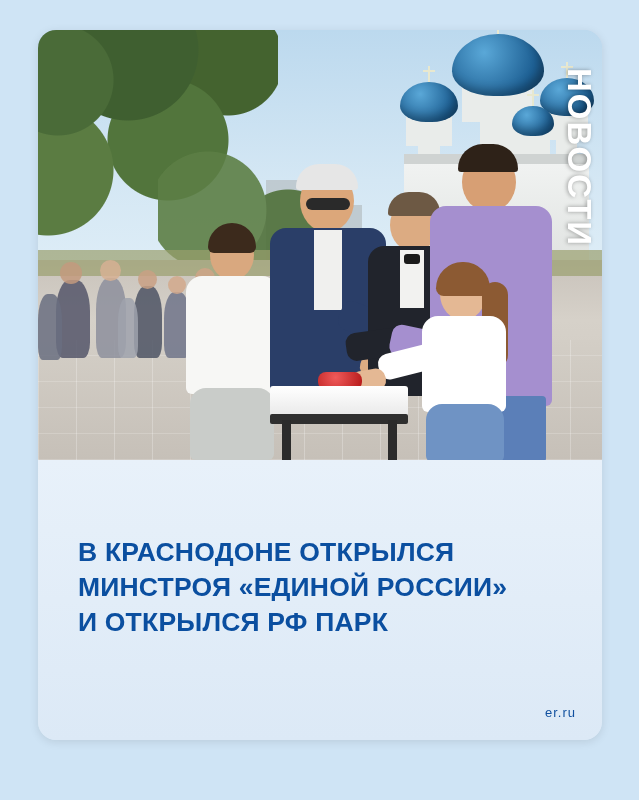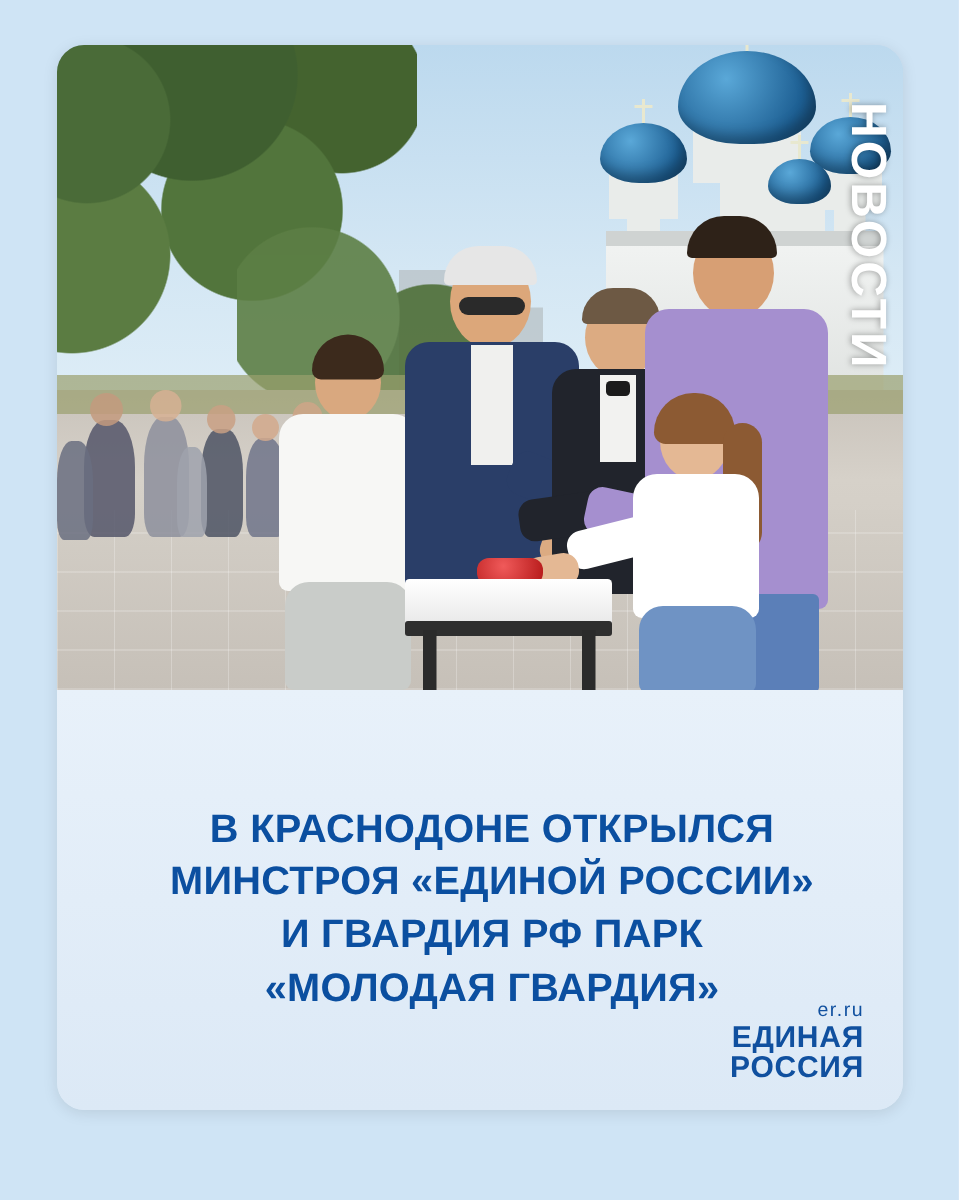--- a/index.html
+++ b/index.html
@@ -234,7 +234,7 @@
     line-height: 1.33;
     letter-spacing: .2px;
   }
-  .headline .l { display: block; white-space: nowrap; text-align: center; }
+  .headline .l { display: block; white-space: nowrap; }
 
   
   .logo {

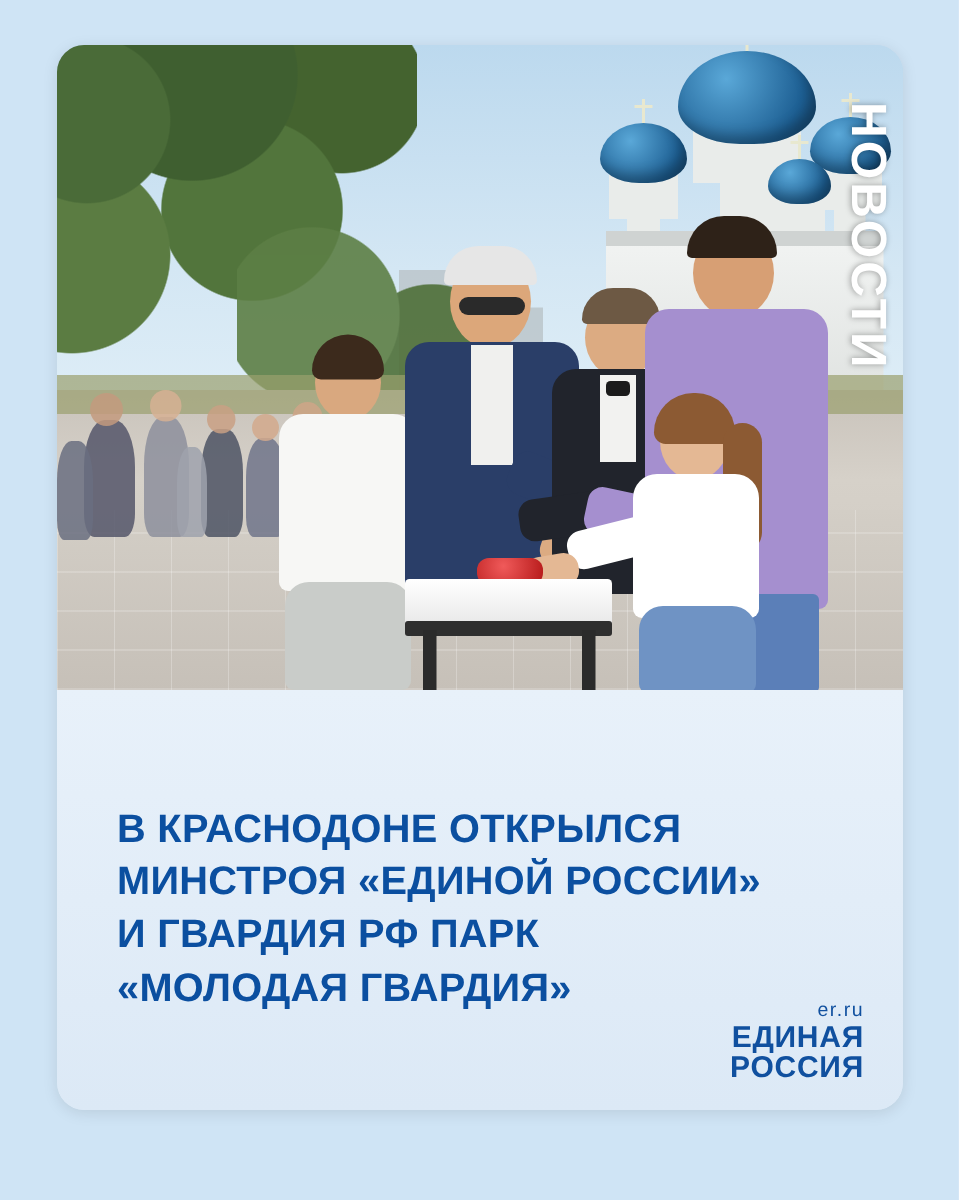--- a/index.html
+++ b/index.html
@@ -376,7 +376,7 @@
     <div class="headline">
       <span class="l"> В КРАСНОДОНЕ ОТКРЫЛСЯ</span>
       <span class="l">МИНСТРОЯ «ЕДИНОЙ РОССИИ»</span>
-      <span class="l">И ГВАРДИЯ РФ ПАРК</span>
+      <span class="l">И ОТКРЫЛСЯ РФ ПАРК</span>
       <span class="l">«МОЛОДАЯ ГВАРДИЯ»</span>
     </div>
 

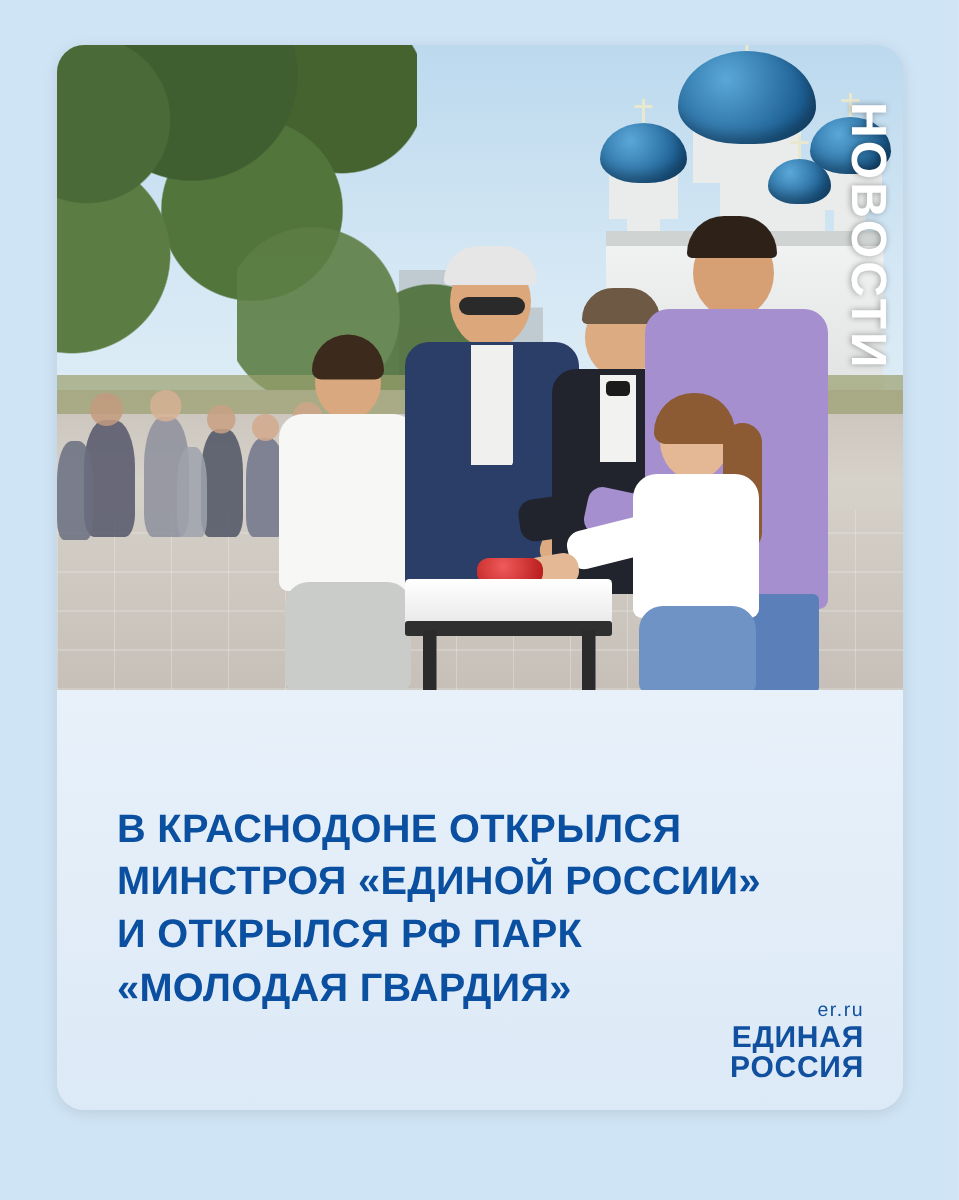--- a/index.html
+++ b/index.html
@@ -377,7 +377,6 @@
       <span class="l"> В КРАСНОДОНЕ ОТКРЫЛСЯ</span>
       <span class="l">МИНСТРОЯ «ЕДИНОЙ РОССИИ»</span>
       <span class="l">И ОТКРЫЛСЯ РФ ПАРК</span>
-      <span class="l">«МОЛОДАЯ ГВАРДИЯ»</span>
     </div>
 
     <div class="logo">

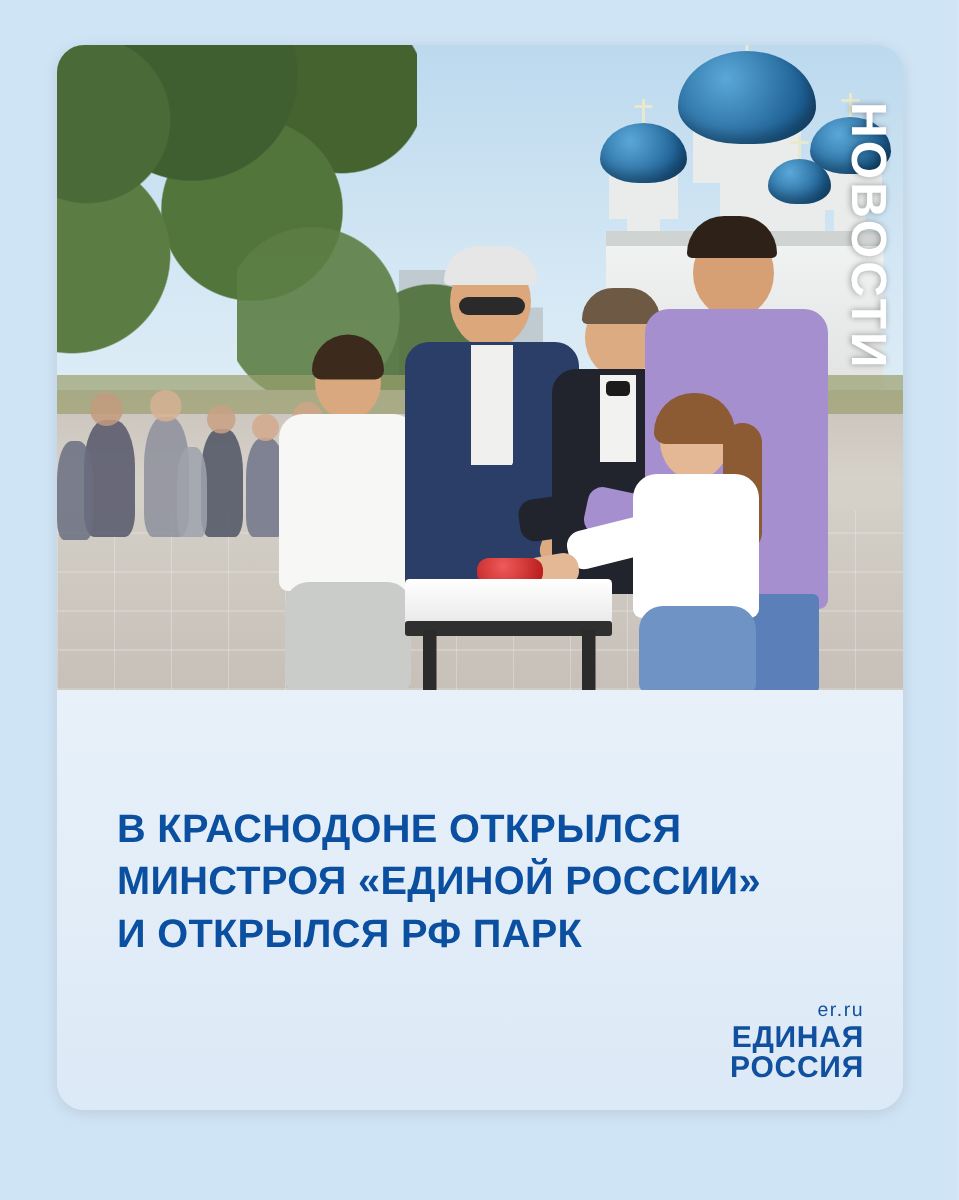--- a/index.html
+++ b/index.html
@@ -381,10 +381,6 @@
 
     <div class="logo">
       <div class="logo-url">er.ru</div>
-      <div class="logo-name">
-        <span>ЕДИНАЯ</span>
-        <span>РОССИЯ</span>
-      </div>
     </div>
   </div>
 

